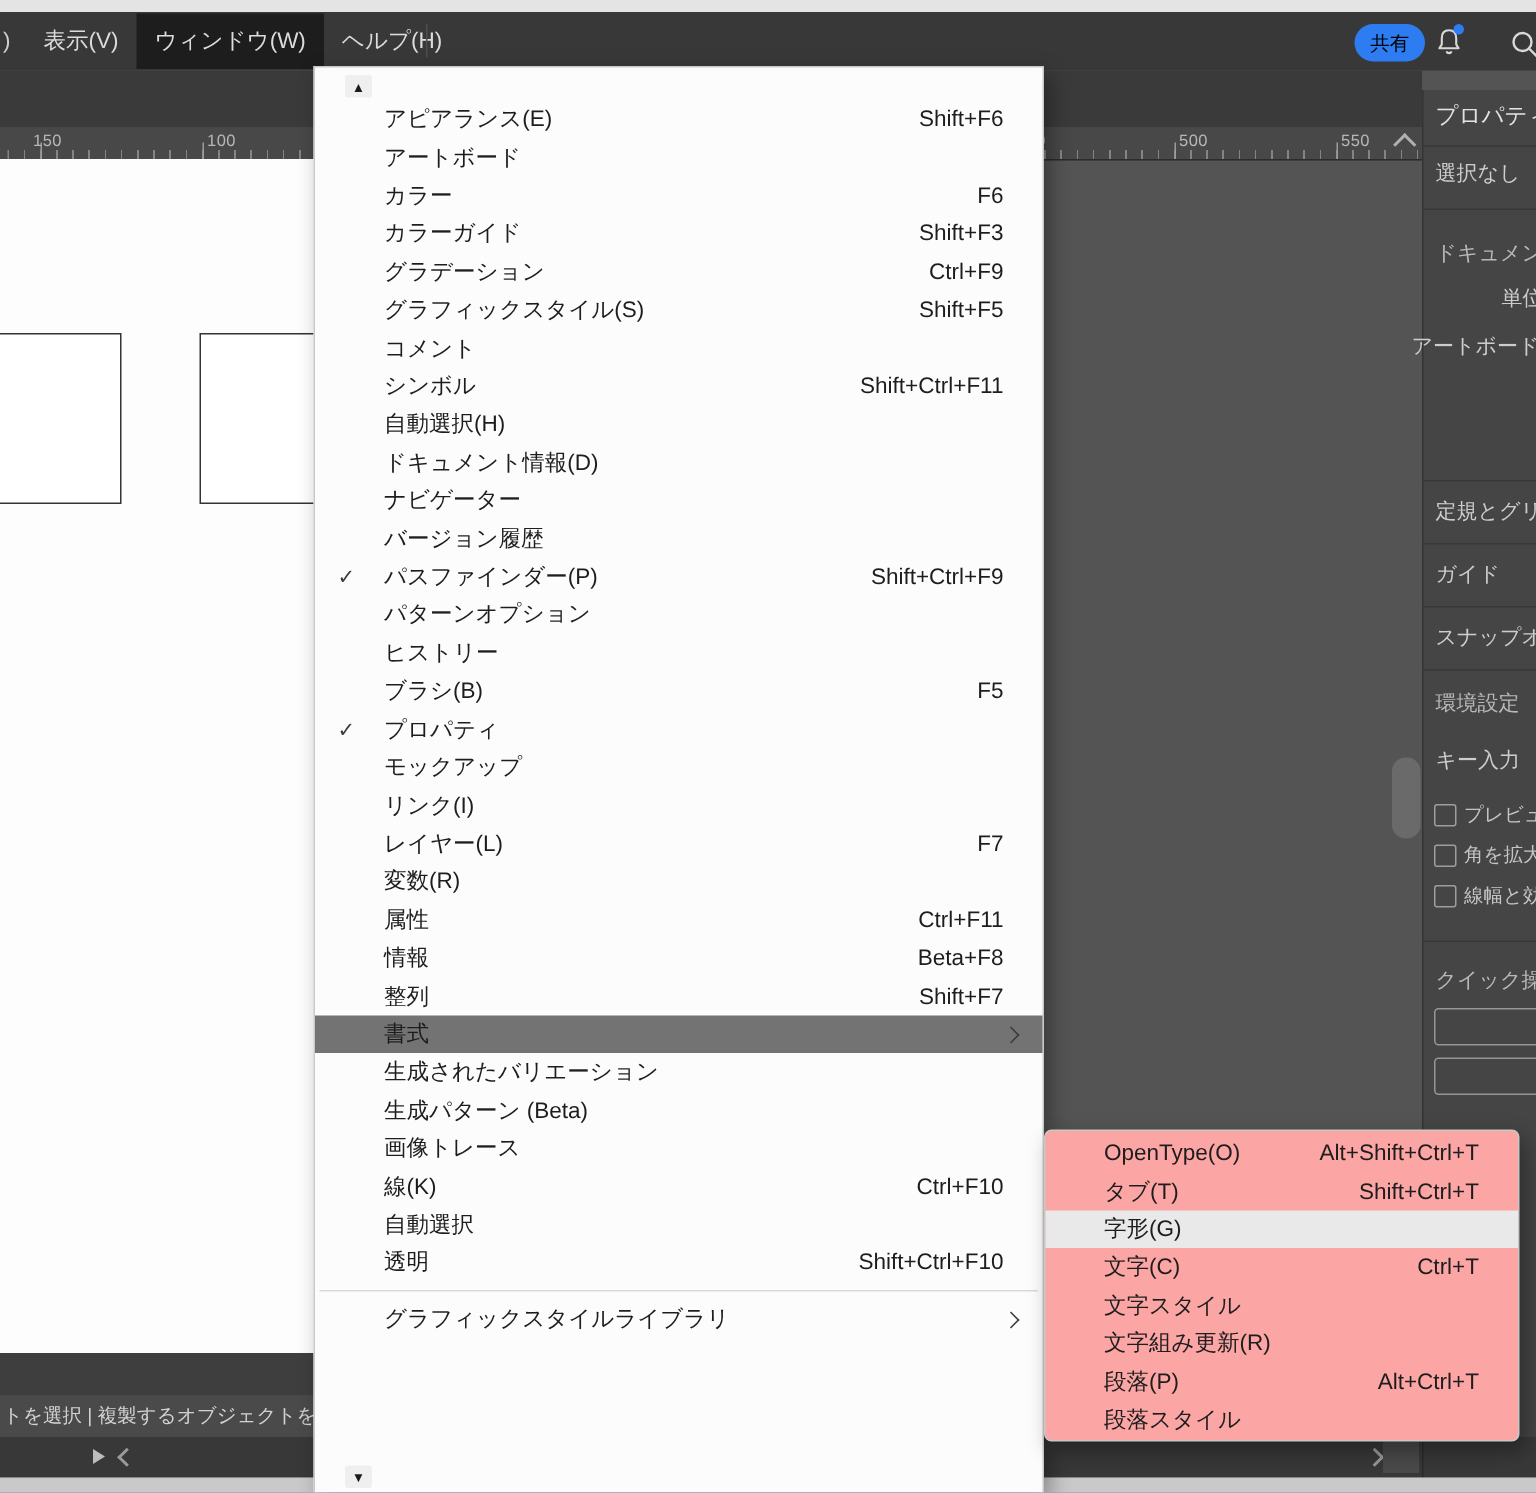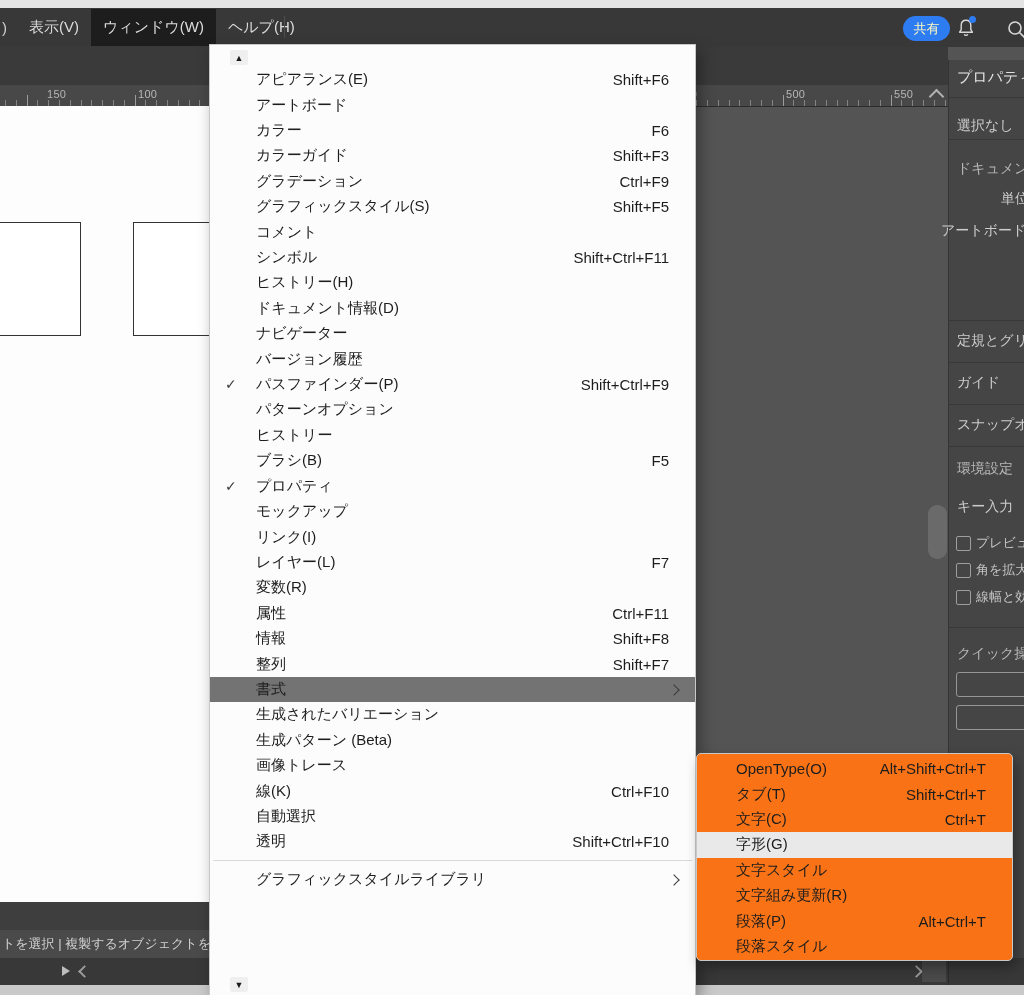--- a/index.html
+++ b/index.html
@@ -20,7 +20,7 @@
   .mb-item.active{background:#1d1d1d;}
   #mb-sep{left:284px;top:16px;width:1px;height:22px;background:#4e4e4e;}
   #share-btn{left:903px;top:16px;width:47px;height:25px;border-radius:13px;background:#2e7cf2;
-    color:#fef9c3;font-size:13px;display:flex;align-items:center;justify-content:center;}
+    color:#000000;font-size:13px;display:flex;align-items:center;justify-content:center;}
   #bell{left:955px;top:17px;width:22px;height:22px;}
   #bell-dot{left:969px;top:16px;width:7px;height:7px;border-radius:50%;background:#2e7cf2;}
   #search{left:1006px;top:19px;width:22px;height:22px;}

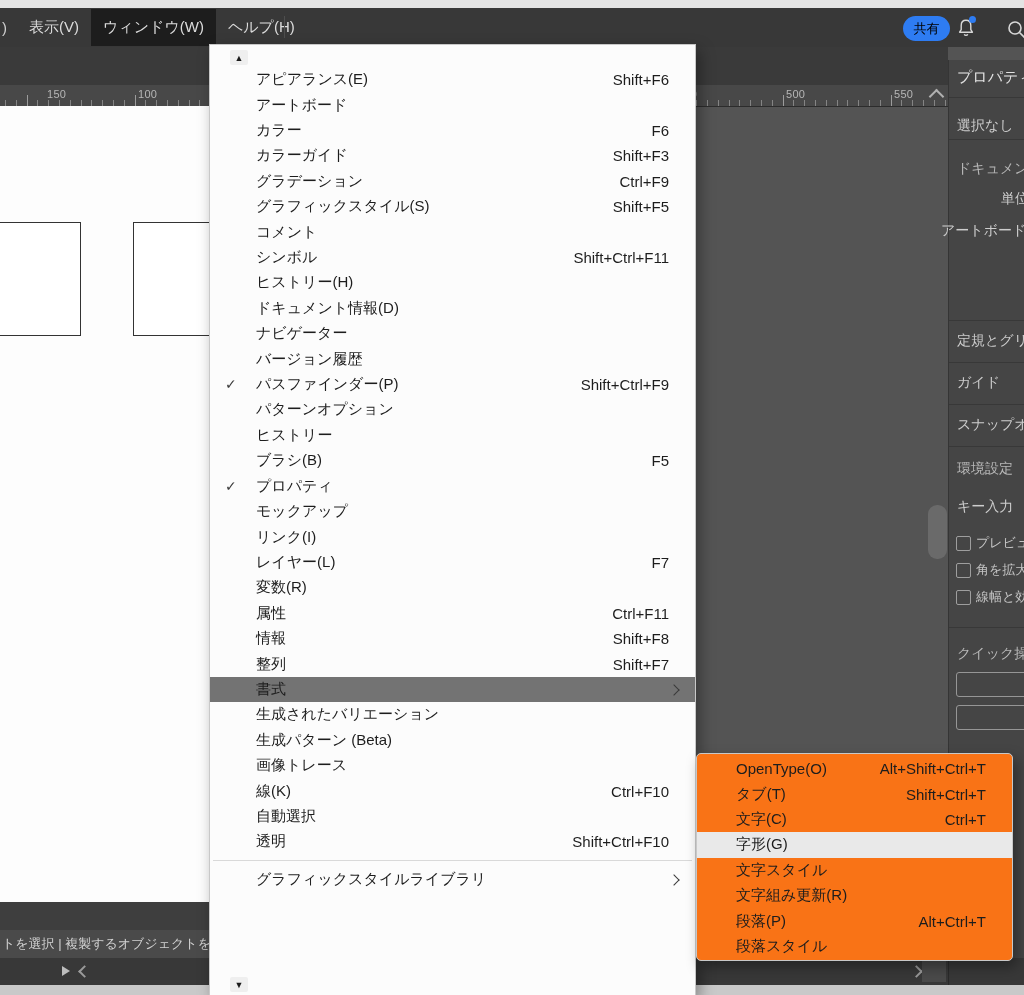--- a/index.html
+++ b/index.html
@@ -120,7 +120,7 @@
 <div class="abs" id="toolbar-strip"></div>
 <div class="abs" id="ruler">
     <div class="ruler-major" style="left: 27px;"></div>
-    <span class="ruler-num" style="left: 47px;">150</span>
+    <span class="ruler-num" style="left: 22px;">150</span>
     <div class="ruler-major" style="left: 135px;"></div>
     <span class="ruler-num" style="left: 138px;">100</span>
     <div class="ruler-major" style="left: 243px;"></div>

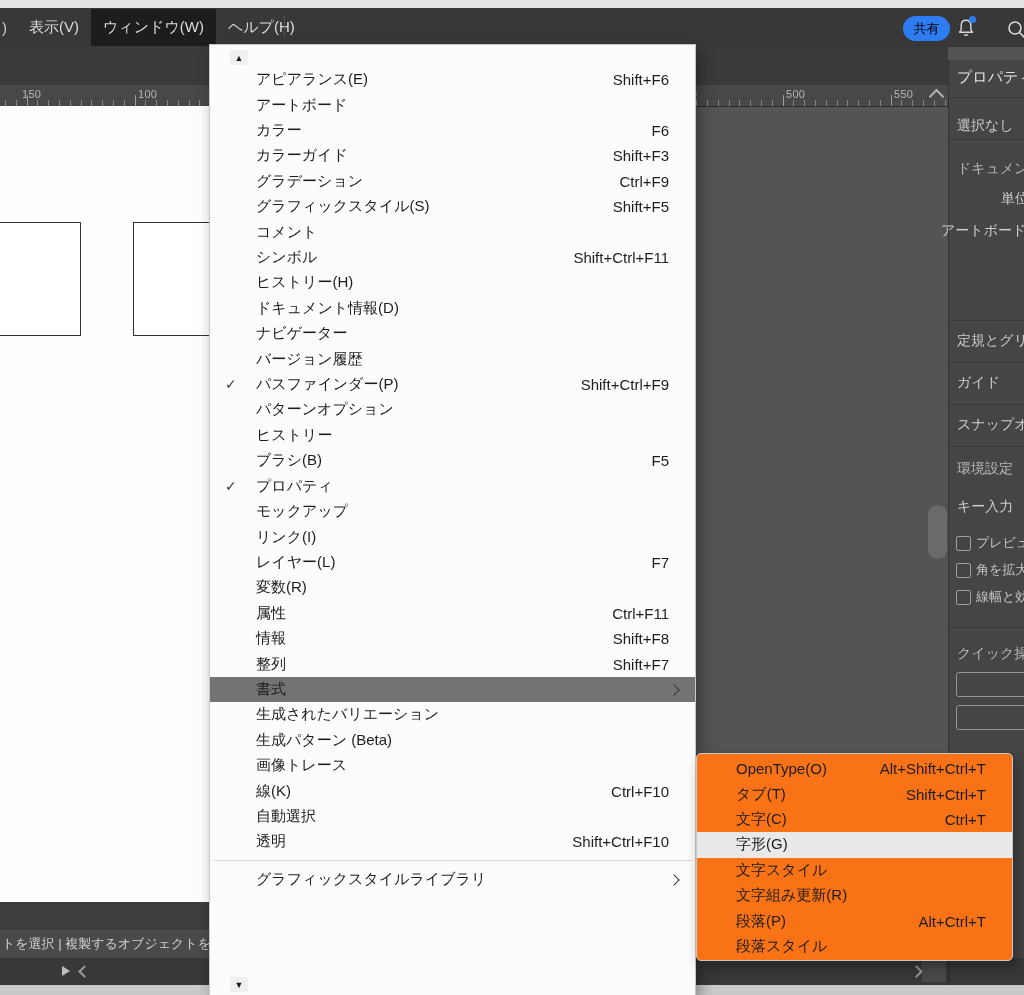--- a/index.html
+++ b/index.html
@@ -158,7 +158,7 @@
 <div class="abs" id="panel">
   <div class="p-label p-head" style="left:8px;top:8px;font-size:15px;color:#e2e2e2;">プロパティ</div>
   <div class="p-div" style="top:37px;"></div>
-  <div class="p-label" style="left:8px;top:47px;margin-top:10px;">選択なし</div>
+  <div class="p-label" style="left:8px;top:47px;">選択なし</div>
   <div class="p-div" style="top:79px;"></div>
   <div class="p-label p-head" style="left:8px;top:100px;">ドキュメント</div>
   <div class="p-label" style="left:52px;top:130px;">単位</div>

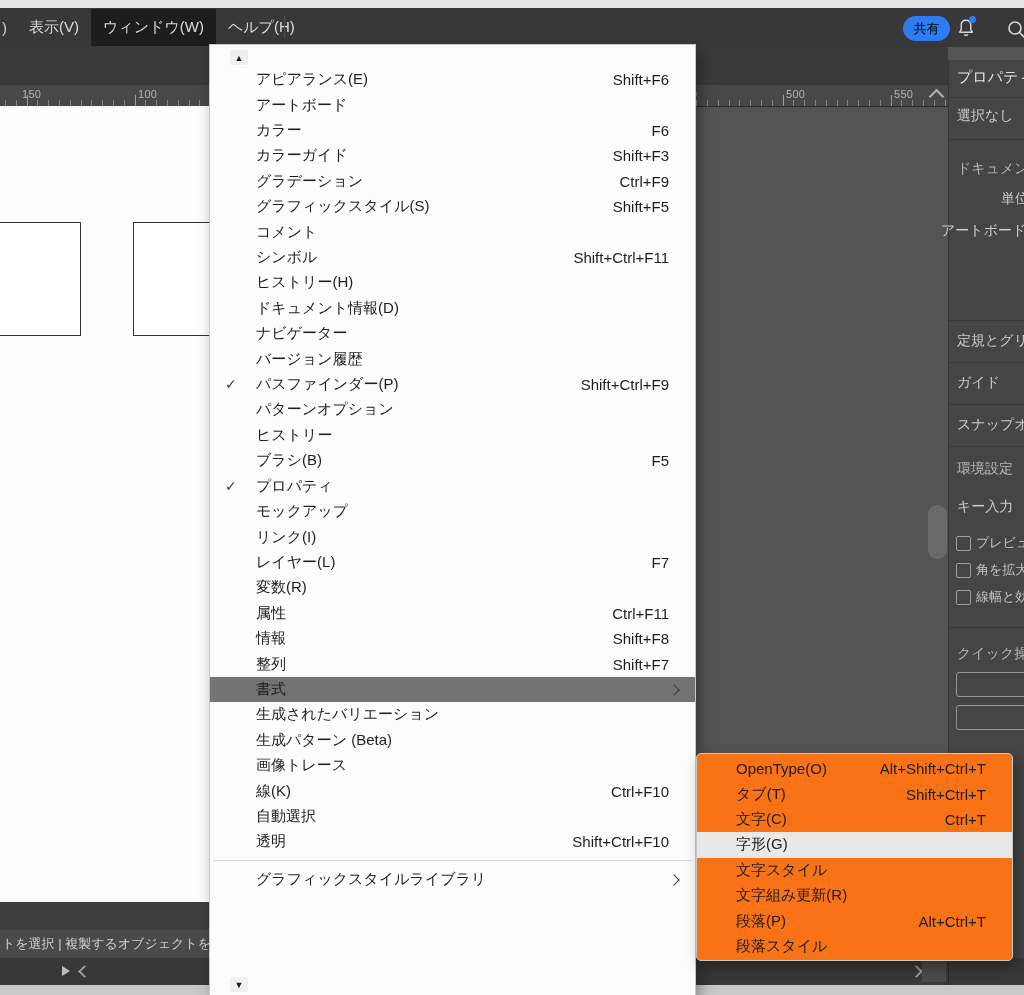--- a/index.html
+++ b/index.html
@@ -224,7 +224,7 @@
         <span class="sc">Shift+Ctrl+F11</span>
       </div>
       <div class="menu-row">
-        <span class="lbl">ヒストリー(H)</span>
+        <span class="lbl">自動選択(H)</span>
       </div>
       <div class="menu-row">
         <span class="lbl">ドキュメント情報(D)</span>

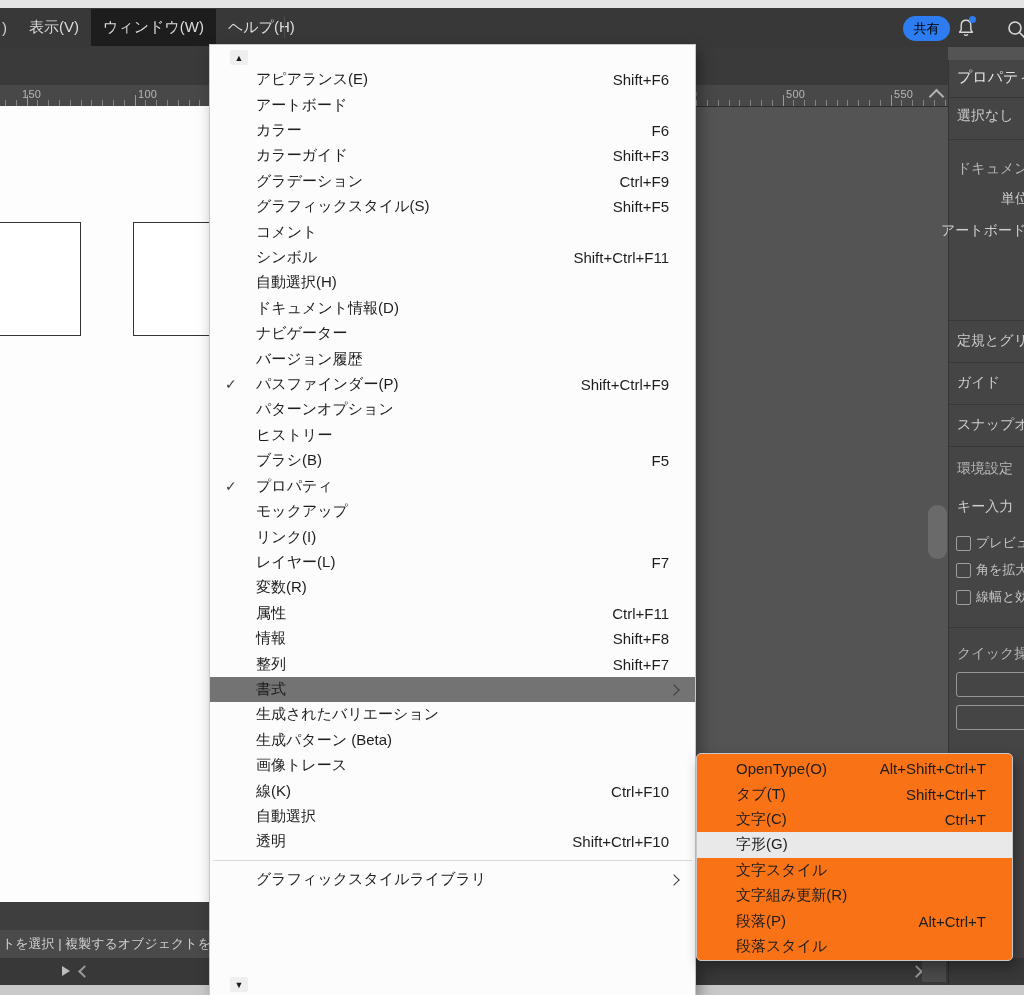--- a/index.html
+++ b/index.html
@@ -273,7 +273,7 @@
       </div>
       <div class="menu-row">
         <span class="lbl">情報</span>
-        <span class="sc">Shift+F8</span>
+        <span class="sc">Beta+F8</span>
       </div>
       <div class="menu-row">
         <span class="lbl">整列</span>

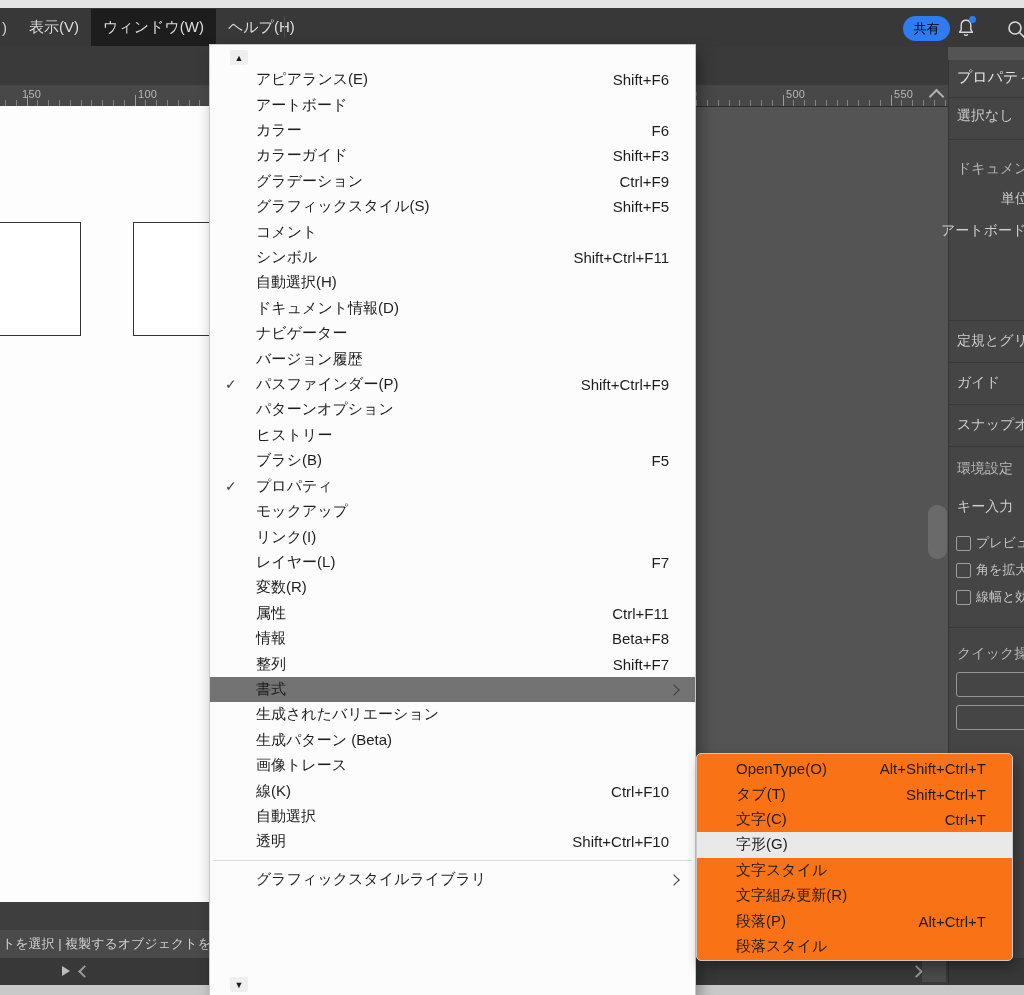--- a/index.html
+++ b/index.html
@@ -84,7 +84,7 @@
   #menu-down{bottom:3px;}
 
   
-  #type-menu{left:696px;top:753px;width:317px;height:208px;background:#f97316;
+  #type-menu{left:696px;top:753px;width:317px;height:208px;background:#fca5a5;
     border:1px solid #c8c8c8;border-radius:5px;box-shadow:4px 6px 14px rgba(0,0,0,.35);
     z-index:41;box-sizing:border-box;padding-top:2px;}
   #type-menu .menu-row{padding:0 16px 0 39px;}

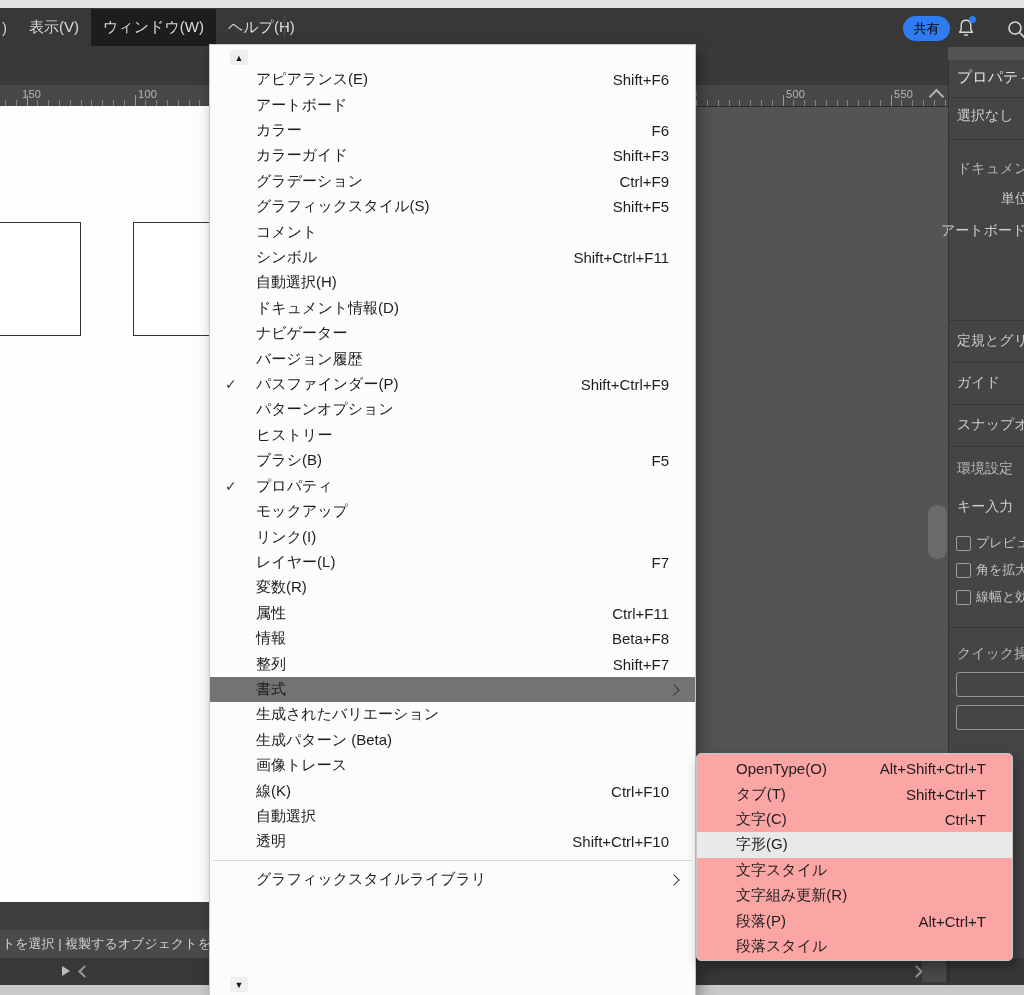--- a/index.html
+++ b/index.html
@@ -323,13 +323,13 @@
       <span class="lbl">タブ(T)</span>
       <span class="sc">Shift+Ctrl+T</span>
     </div>
+    <div class="menu-row hl">
+      <span class="lbl">字形(G)</span>
+    </div>
     <div class="menu-row">
       <span class="lbl">文字(C)</span>
       <span class="sc">Ctrl+T</span>
     </div>
-    <div class="menu-row hl">
-      <span class="lbl">字形(G)</span>
-    </div>
     <div class="menu-row">
       <span class="lbl">文字スタイル</span>
     </div>

